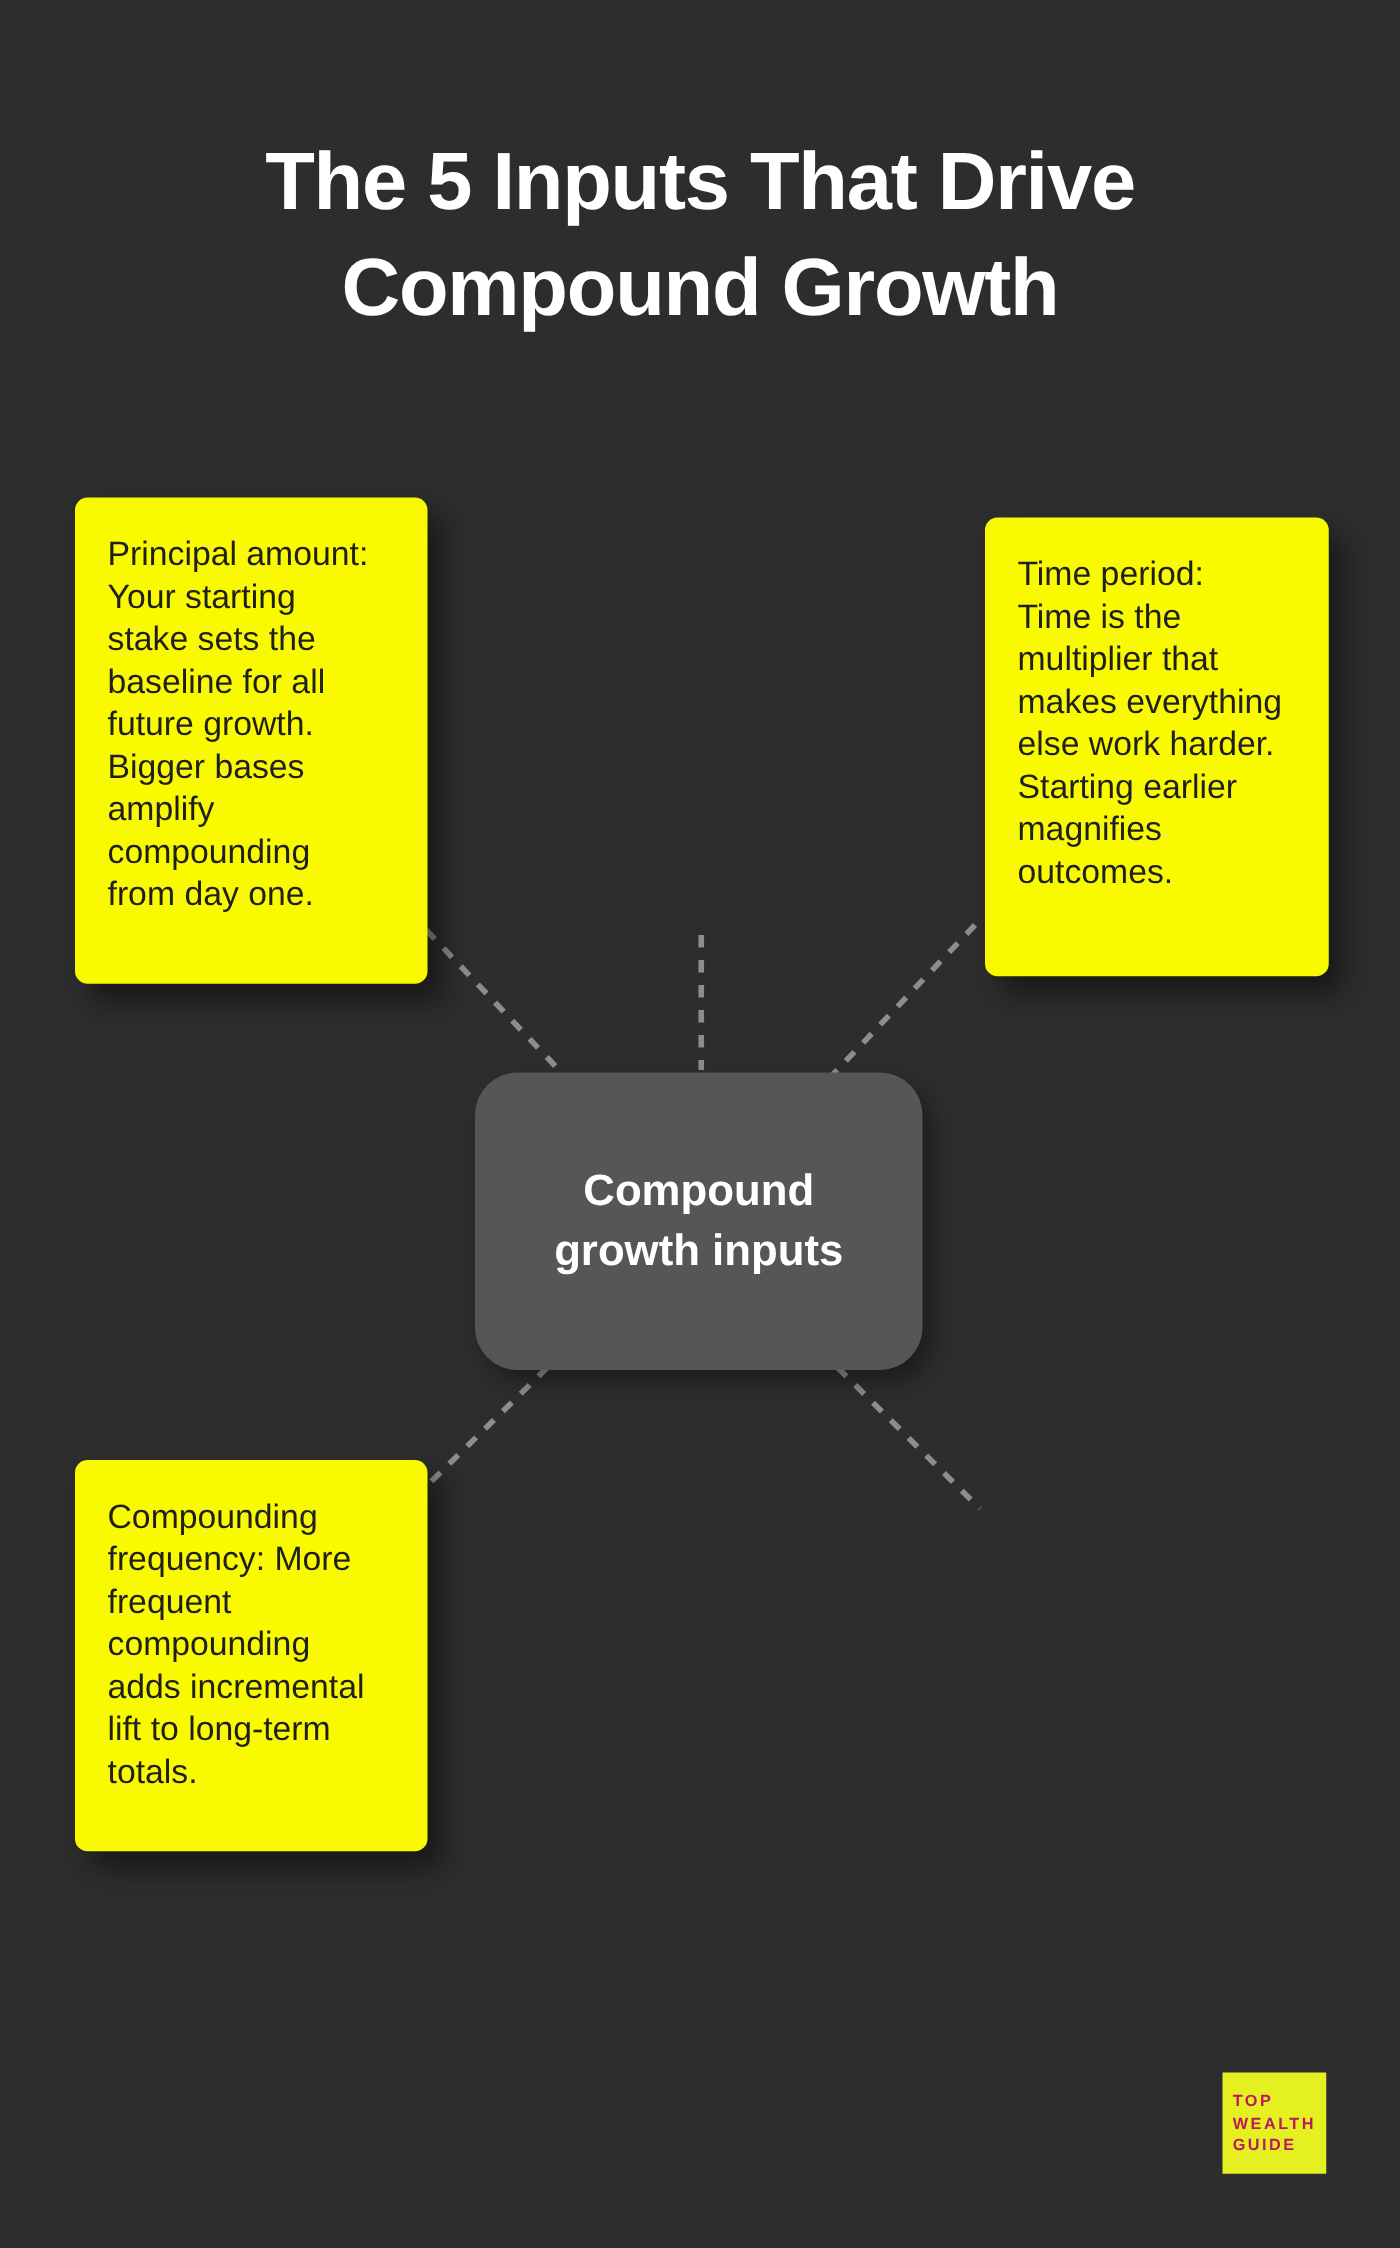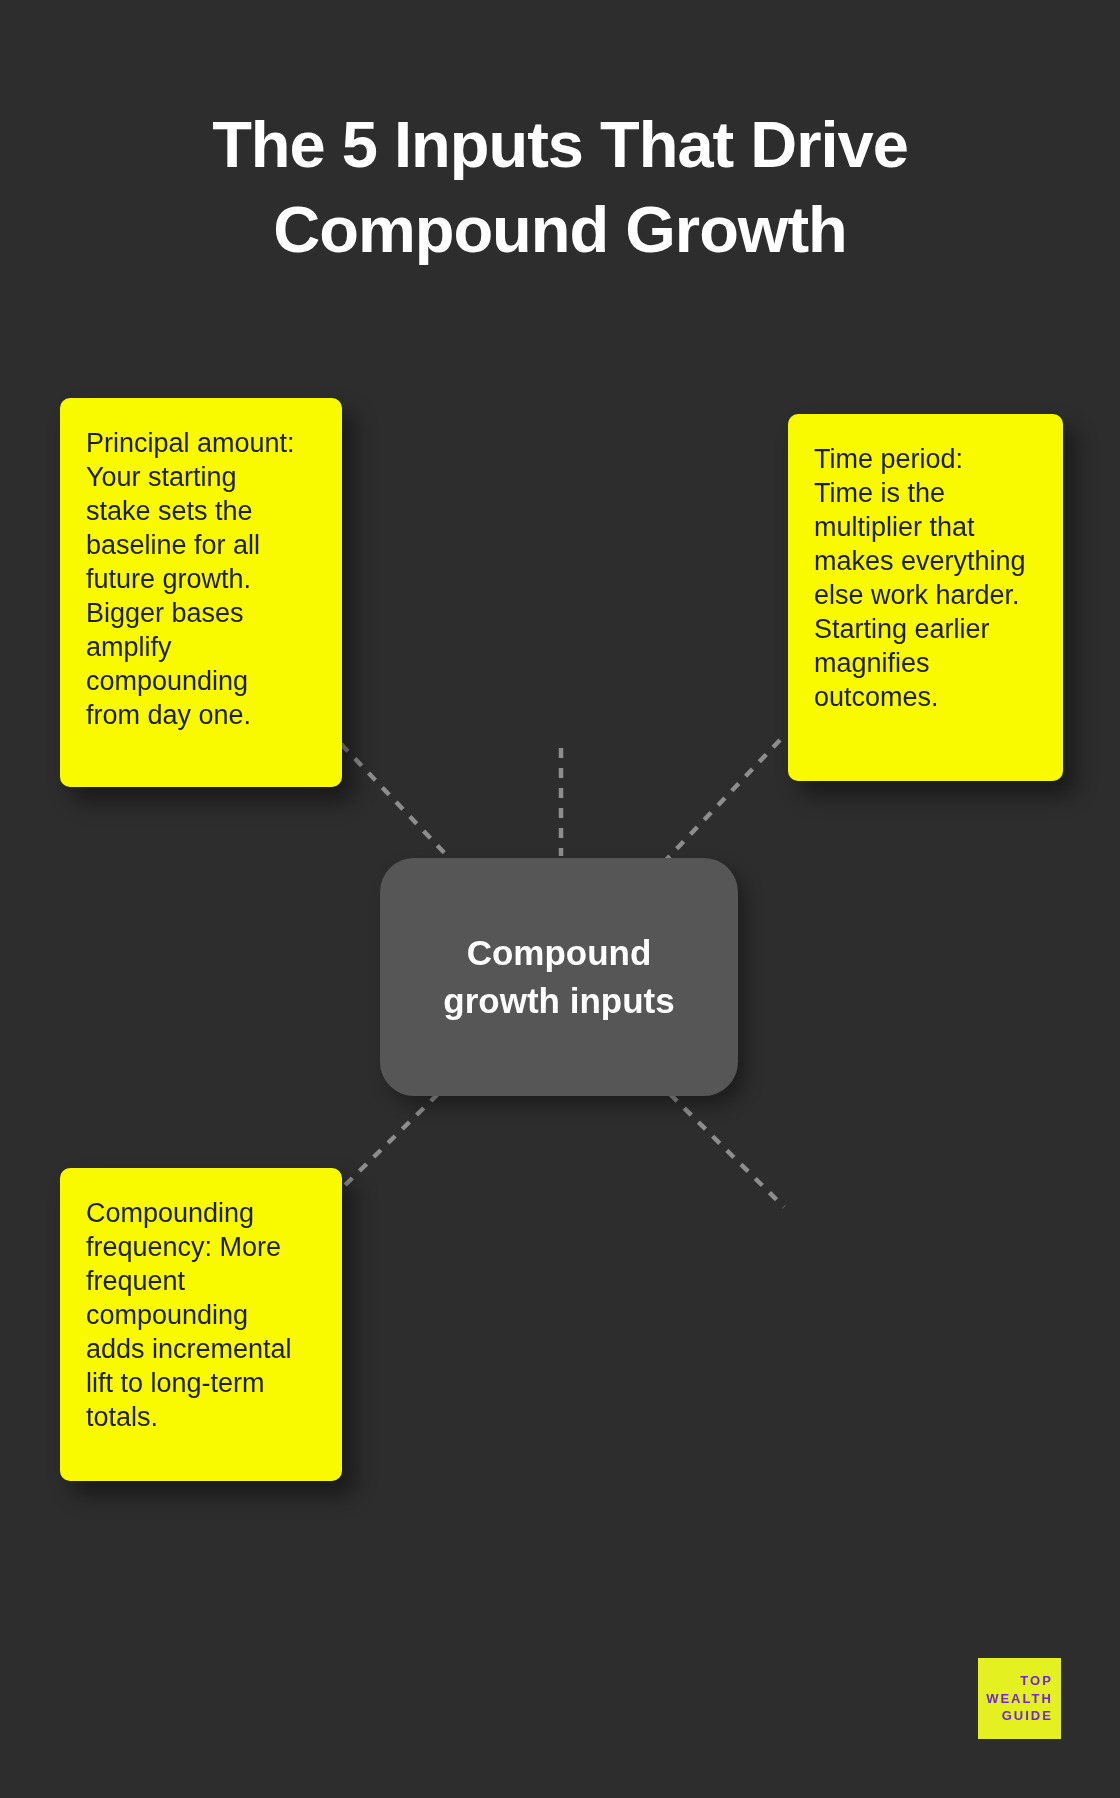--- a/index.html
+++ b/index.html
@@ -86,12 +86,12 @@
     justify-content: center;
   }
   .logo-text {
-    color: #6d28d9;
+    color: #be185d;
     font-size: 13px;
     line-height: 17.5px;
     font-weight: 700;
     letter-spacing: 2px;
-    text-align: right;
+    text-align: left;
     white-space: pre-line;
   }
 </style>

